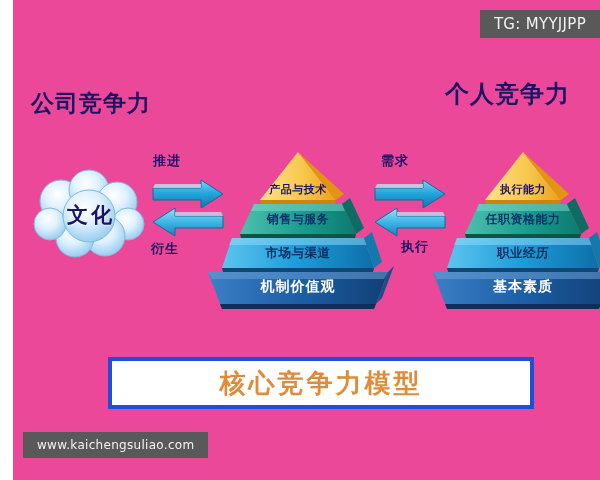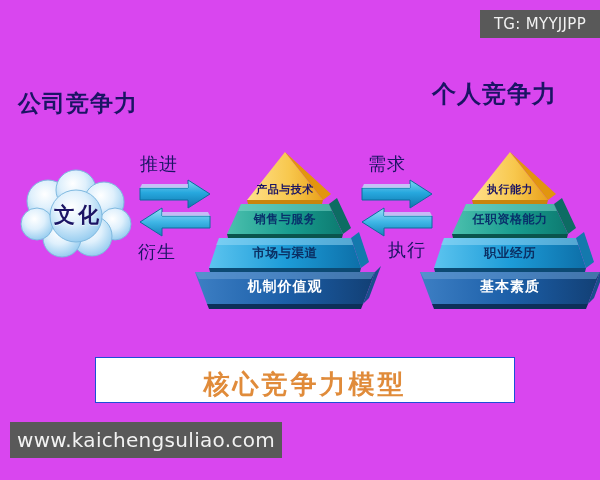--- a/index.html
+++ b/index.html
@@ -8,7 +8,7 @@
     background:#ffffff;
     font-family:"DejaVu Sans","Liberation Sans",sans-serif;
   }
-  .stage{position:absolute;inset:0;background:#d946ef;}
+  .stage{position:absolute;inset:0;background:#ec4899;margin-left:13px;}
 
   
   .badge{

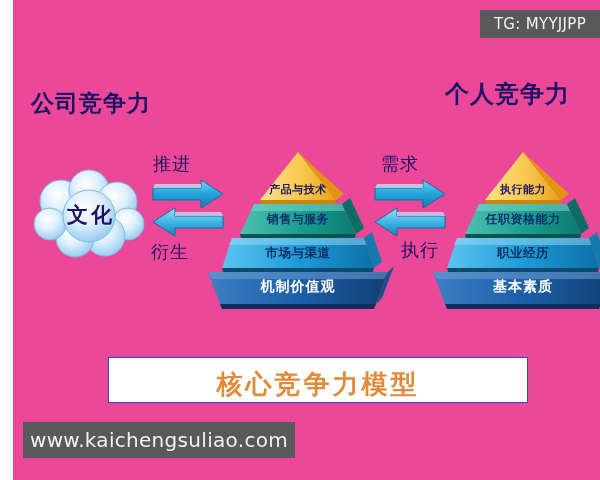--- a/index.html
+++ b/index.html
@@ -43,7 +43,7 @@
   #arrows-left{left:136px;top:176px;}
   #arrows-right{left:358px;top:176px;}
   .arrow-label{
-    position:absolute;color:#1b1464;font-weight:normal;font-size:18px;
+    position:absolute;color:#1b1464;font-weight:bold;font-size:13px;
     white-space:nowrap;letter-spacing:1px;
   }
   #label-tuijin{left:140px;top:152px;}

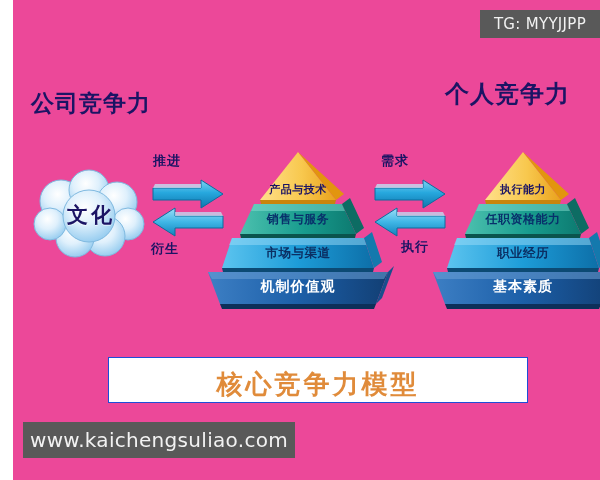--- a/index.html
+++ b/index.html
@@ -68,8 +68,8 @@
   
   #model-box{
     position:absolute;left:95px;top:357px;width:418px;height:44px;
-    border:1px solid #1d4ed8;background:#ffffff;
-    display:flex;align-items:flex-end;justify-content:center;
+    border:4px solid #1d4ed8;background:#ffffff;
+    display:flex;align-items:center;justify-content:center;
   }
   #model-title{
     color:#e08b3a;font-weight:bold;font-size:26px;letter-spacing:3px;

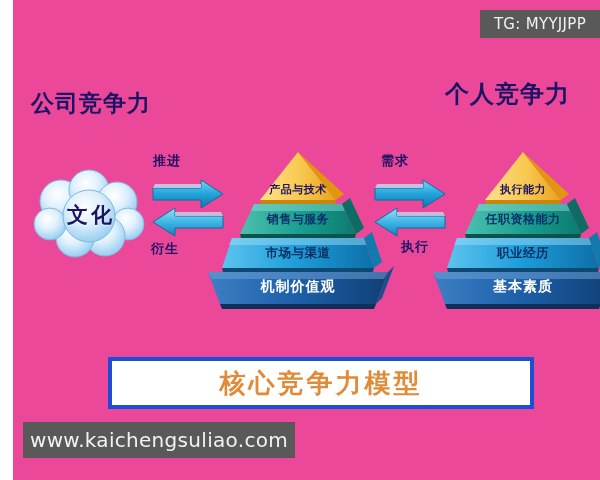--- a/index.html
+++ b/index.html
@@ -17,7 +17,7 @@
     display:flex;align-items:center;justify-content:center;
   }
   #tg-badge{right:0;top:10px;padding:5px 14px;}
-  #site-badge{left:10px;bottom:22px;padding:6px 7px;font-size:20px;}
+  #site-badge{left:10px;bottom:22px;padding:6px 14px;font-size:12px;}
 
   
   .heading{

